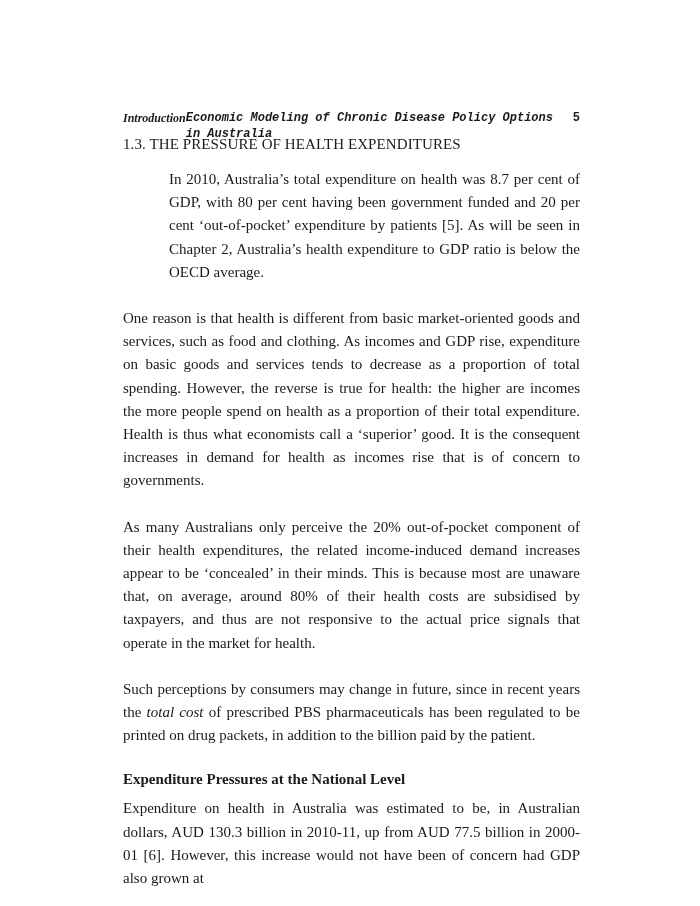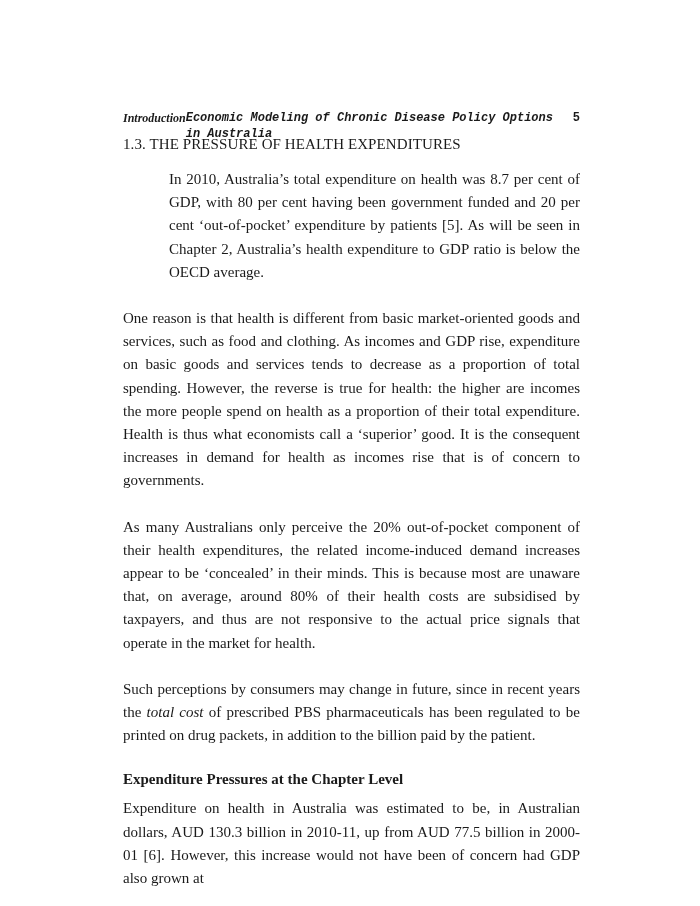--- a/index.html
+++ b/index.html
@@ -34,7 +34,7 @@
   <p class="gap">As many Australians only perceive the 20% out-of-pocket component of their health expenditures, the related income-induced demand increases appear to be ‘concealed’ in their minds. This is because most are unaware that, on average, around 80% of their health costs are subsidised by taxpayers, and thus are not responsive to the actual price signals that operate in the market for health.</p>
   <p class="gap"><span>Such perceptions by consumers may change in future, since in recent years the </span><em>total cost</em><span> of prescribed PBS pharmaceuticals has been regulated to be printed on drug packets, in addition to the billion paid by the patient.</span></p>
 
-  <h3>Expenditure Pressures at the Chapter Level</h3>
+  <h3>Expenditure Pressures at the National Level</h3>
   <p class="p-after-h3">Expenditure on health in Australia was estimated to be, in Australian dollars, AUD 130.3 billion in 2010-11, up from AUD 77.5 billion in 2000-01 [6]. However, this increase would not have been of concern had GDP also grown at</p>
 </div>
 

